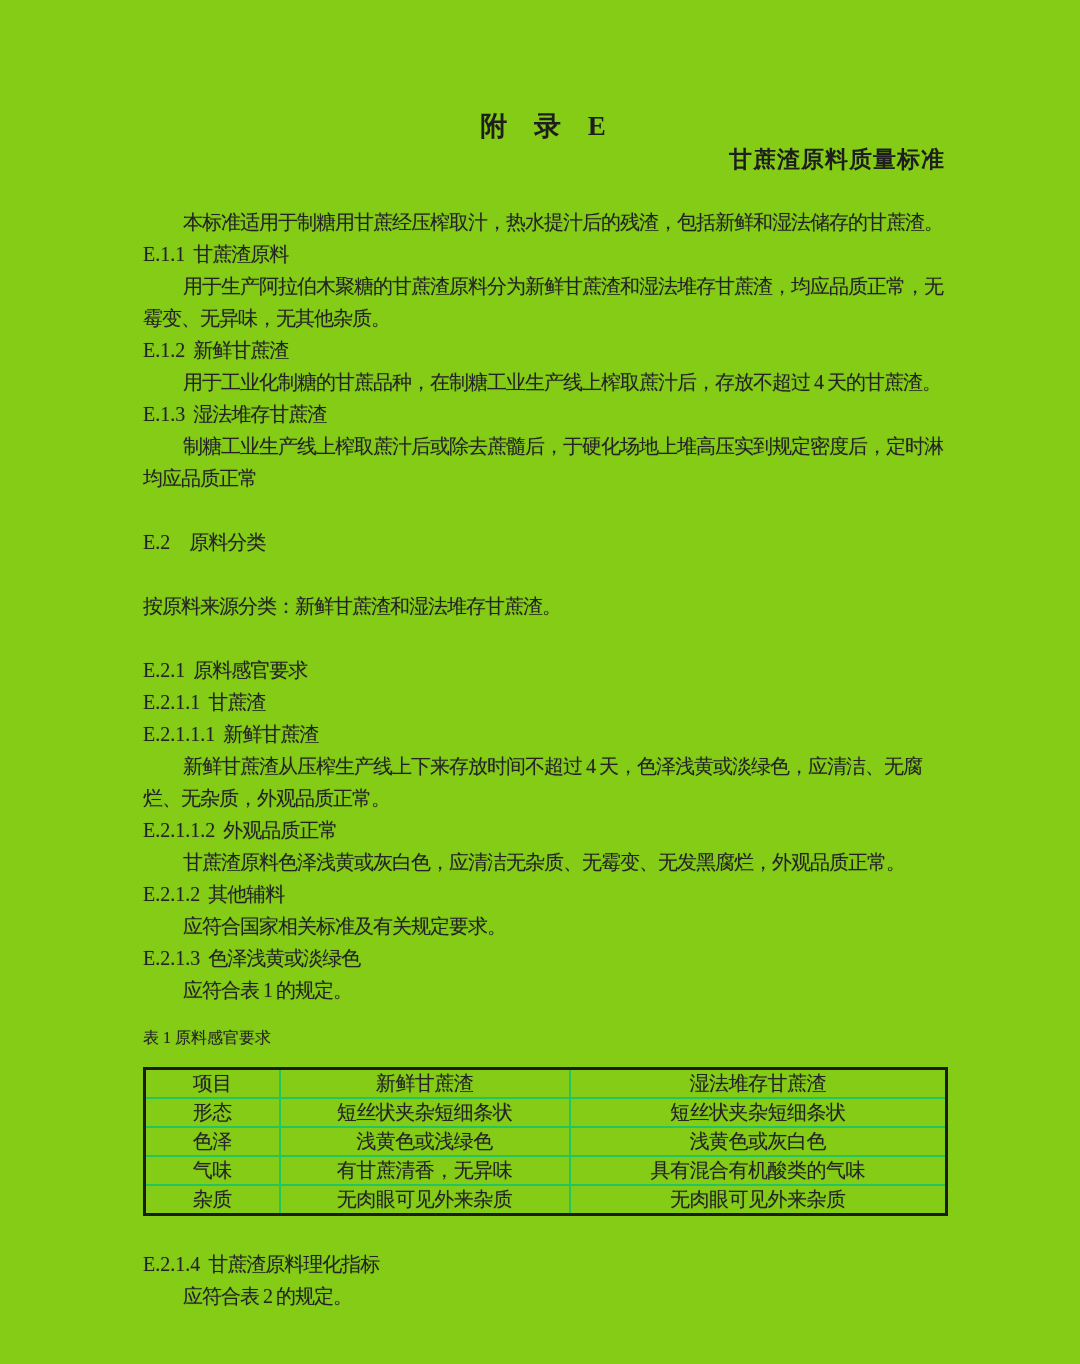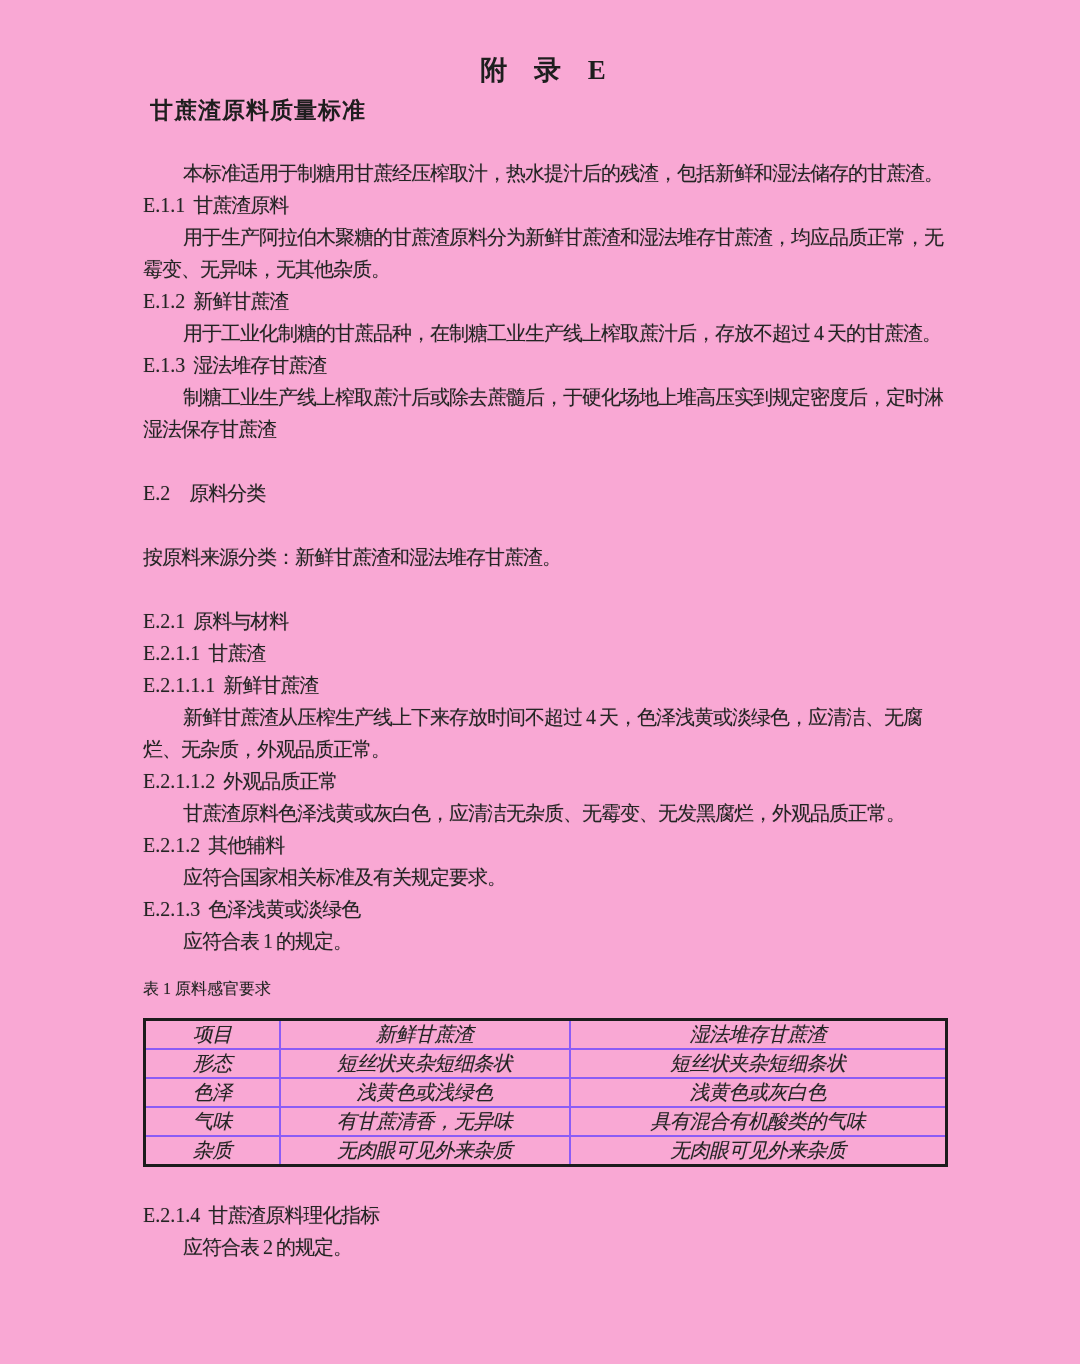--- a/index.html
+++ b/index.html
@@ -19,8 +19,8 @@
     box-sizing: border-box;
     width: 1080px;
     height: 1364px;
-    padding: 52px 135px 0 143px;
-    background: #f9a8d4;
+    padding: 108px 135px 0 143px;
+    background: #84cc16;
   }
   .apdx-title {
     margin: 0;

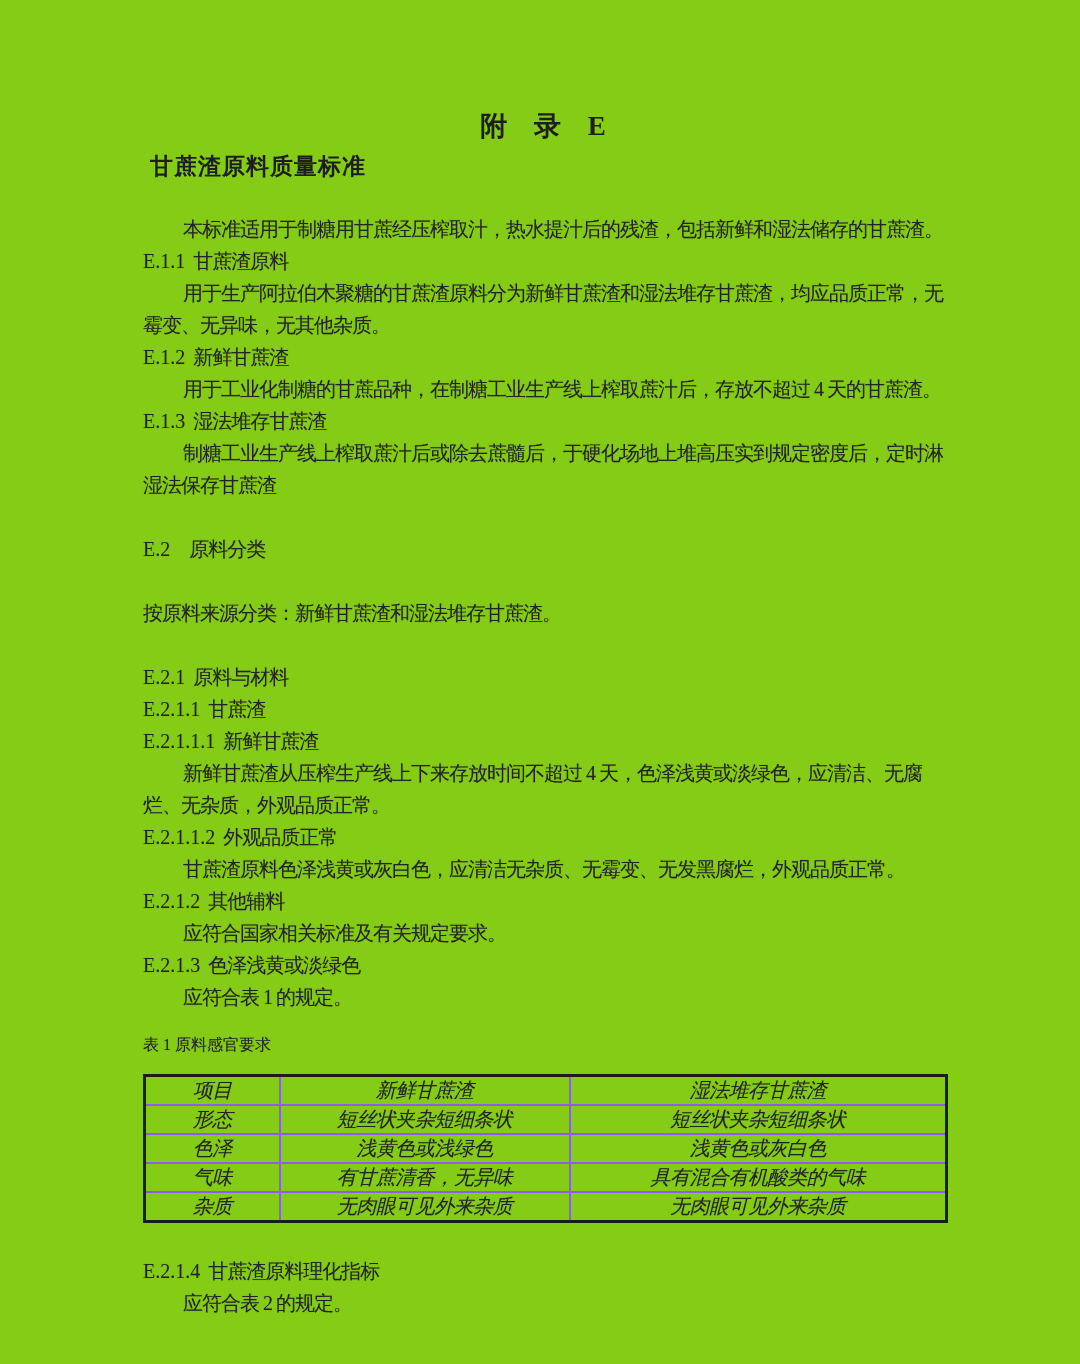--- a/index.html
+++ b/index.html
@@ -33,12 +33,12 @@
     color: #1e1e1e;
   }
   .apdx-subtitle {
-    margin: 7px;
+    margin: 0;
     font-family: "Liberation Sans", "DejaVu Sans", sans-serif;
     font-size: 23px;
     font-weight: bold;
     line-height: 30px;
-    text-align: left;
+    text-align: right;
     letter-spacing: 1px;
     color: #1e1e1e;
   }

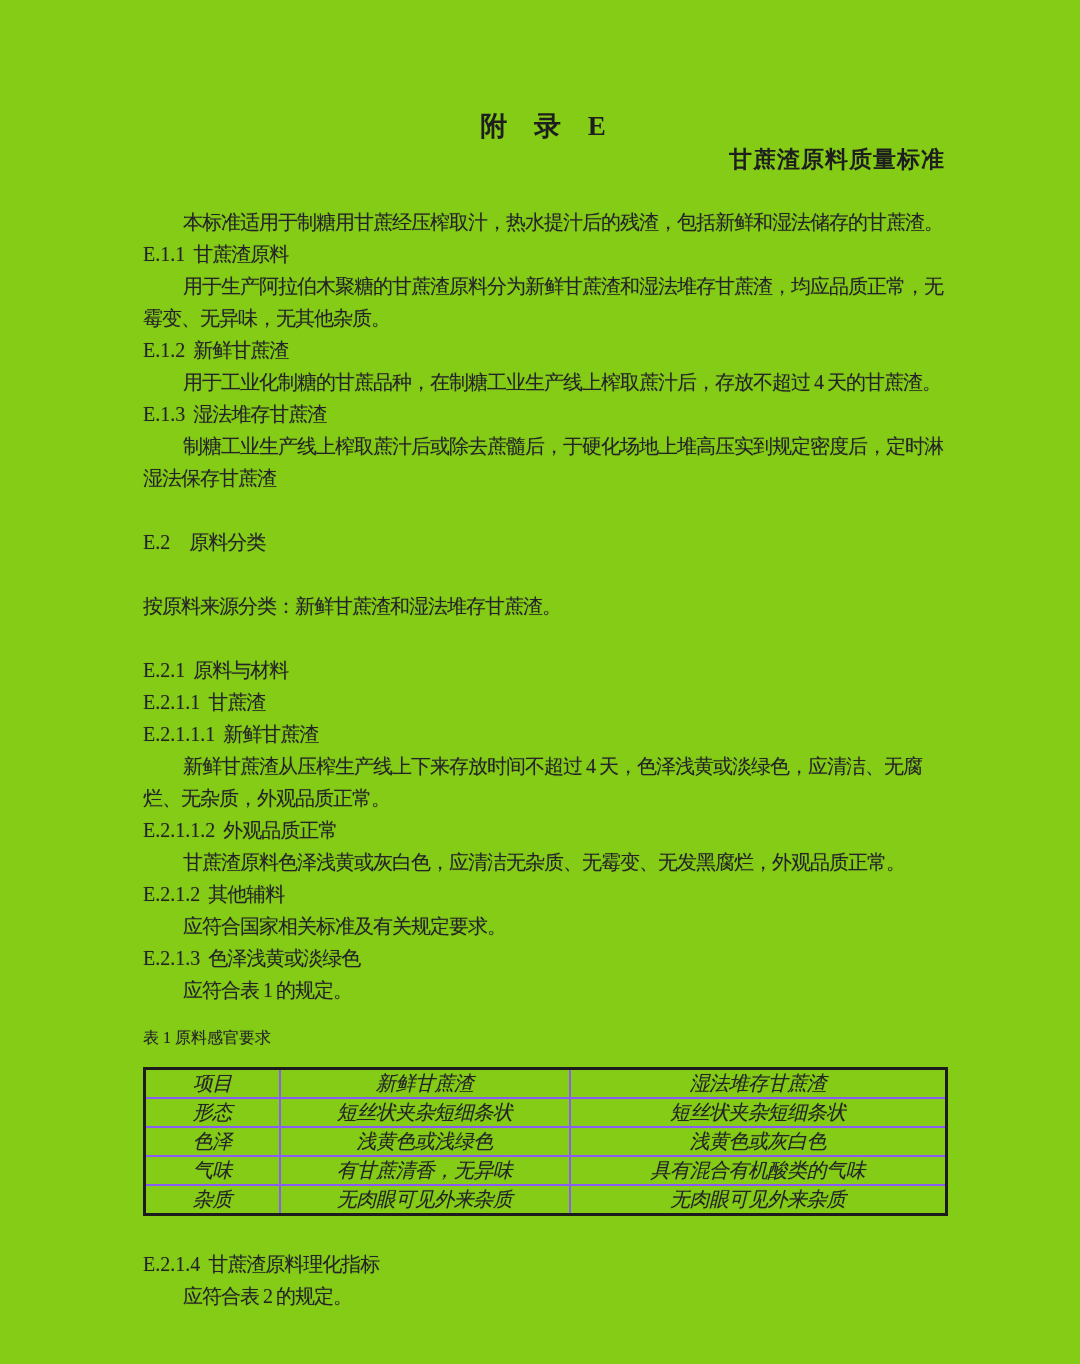--- a/index.html
+++ b/index.html
@@ -105,7 +105,7 @@
 
   <p class="line"><span class="lbl">E.1.3</span><span>湿法堆存甘蔗渣</span></p>
   <p class="line indent">制糖工业生产线上榨取蔗汁后或除去蔗髓后，于硬化场地上堆高压实到规定密度后，定时淋</p>
-  <p class="line">湿法保存甘蔗渣</p>
+  <p class="line">均应品质正常</p>
 
   <p class="line mt-blank"><span class="lbl-wide">E.2</span><span>原料分类</span></p>
 

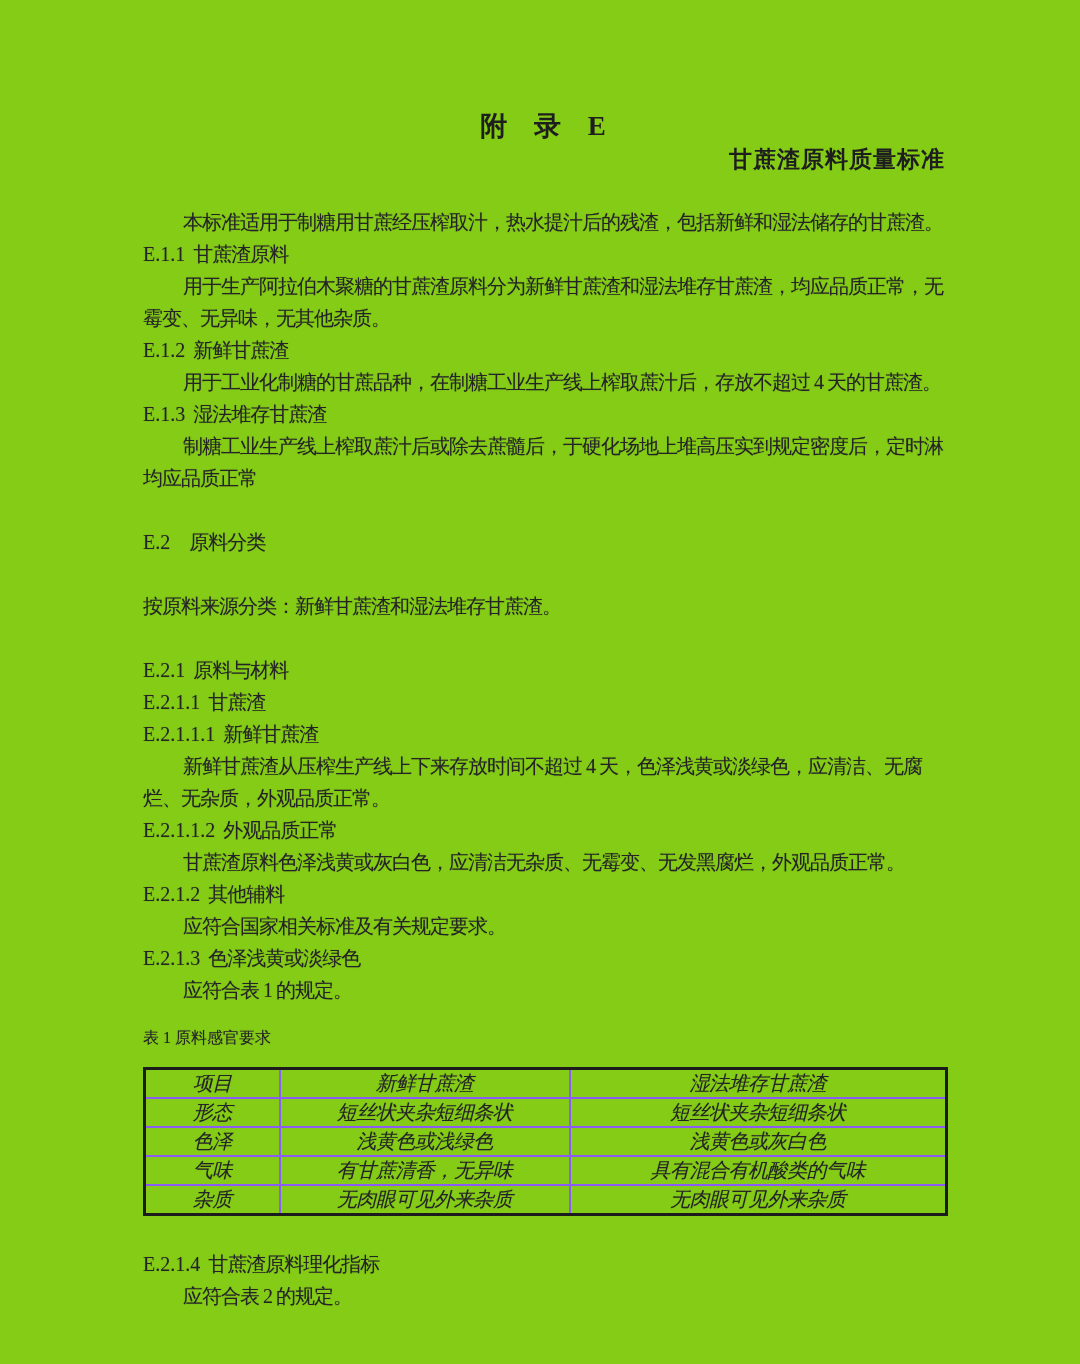--- a/index.html
+++ b/index.html
@@ -111,7 +111,7 @@
 
   <p class="line mt-blank">按原料来源分类：新鲜甘蔗渣和湿法堆存甘蔗渣。</p>
 
-  <p class="line mt-blank"><span class="lbl">E.2.1</span><span>原料与材料</span></p>
+  <p class="line mt-blank"><span class="lbl">E.2.1</span><span>原料感官要求</span></p>
   <p class="line"><span class="lbl">E.2.1.1</span><span>甘蔗渣</span></p>
   <p class="line"><span class="lbl">E.2.1.1.1</span><span>新鲜甘蔗渣</span></p>
   <p class="line indent">新鲜甘蔗渣从压榨生产线上下来存放时间不超过 4 天，色泽浅黄或淡绿色，应清洁、无腐</p>

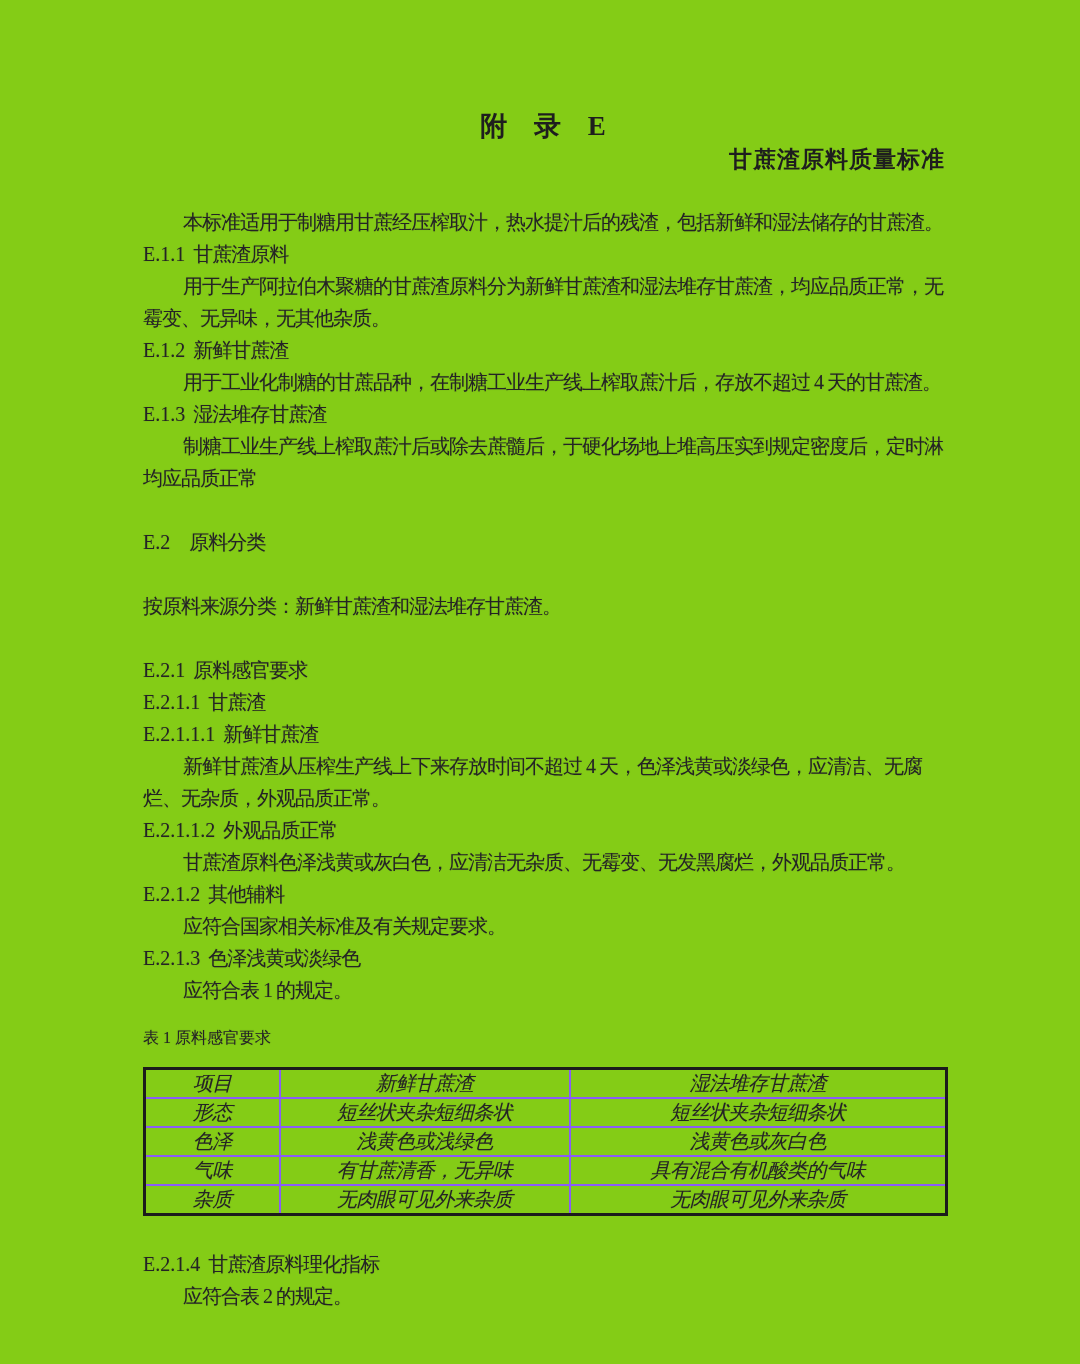--- a/index.html
+++ b/index.html
@@ -71,7 +71,7 @@
     table-layout: fixed;
   }
   table.sensory td, table.sensory th {
-    border: 2px solid #8b5cf6;
+    border: 2px solid #22c55e;
     height: 27px;
     padding: 0 6px;
     text-align: center;
@@ -82,7 +82,6 @@
     white-space: nowrap;
     overflow: hidden;
     text-shadow: 0 0 1px rgba(70,70,70,0.35);
-    font-style: italic;
   }
 </style>
 </head>

